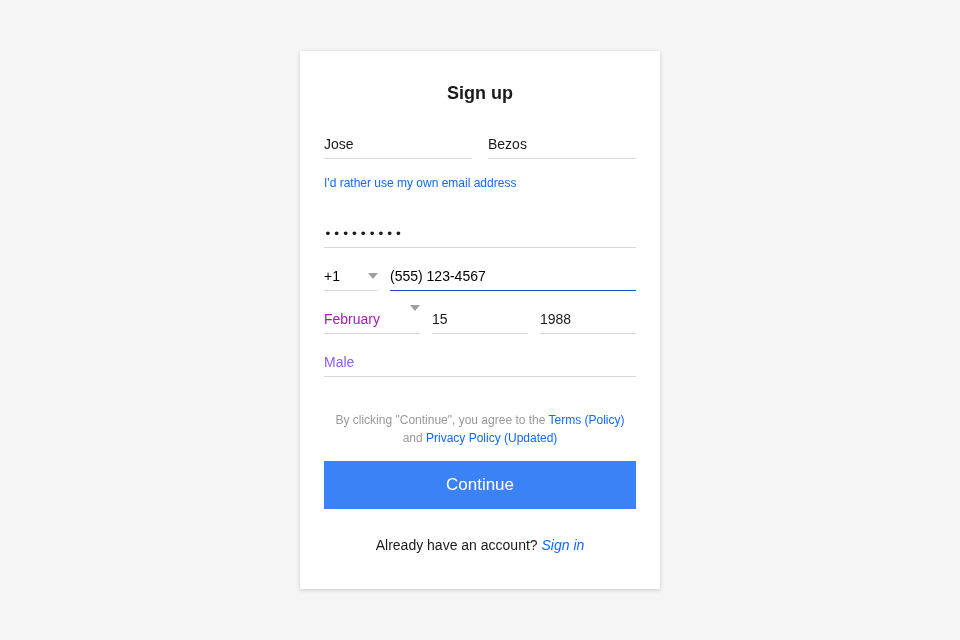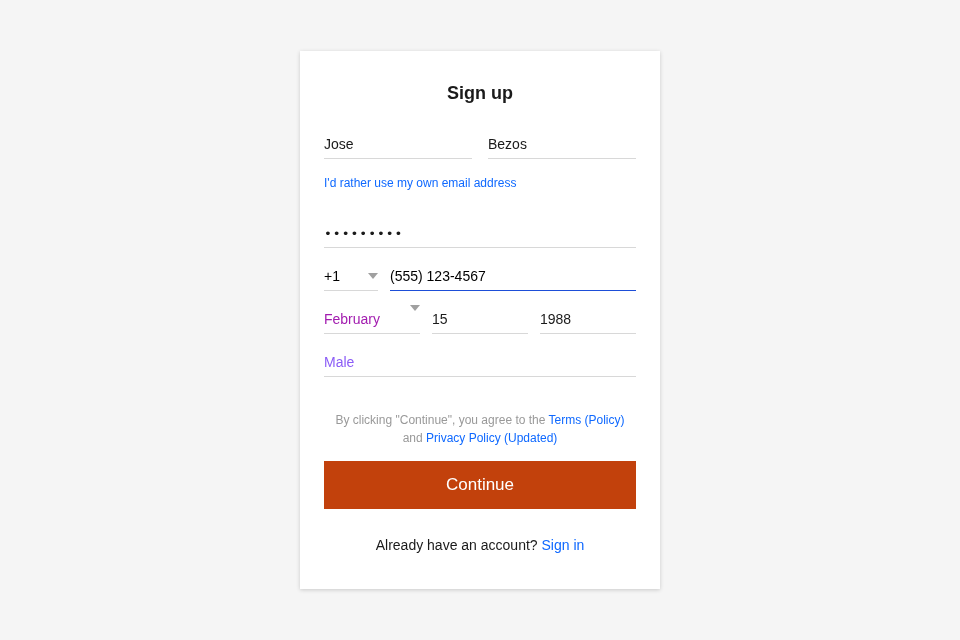--- a/index.html
+++ b/index.html
@@ -93,7 +93,7 @@
     .terms a { color: #0f69ff; text-decoration: none; cursor: pointer; }
     .continue-btn {
       width: 100%;
-      background: #c2410c;
+      background: #3b82f6;
       color: #fff;
       border: none;
       font-size: 17px;

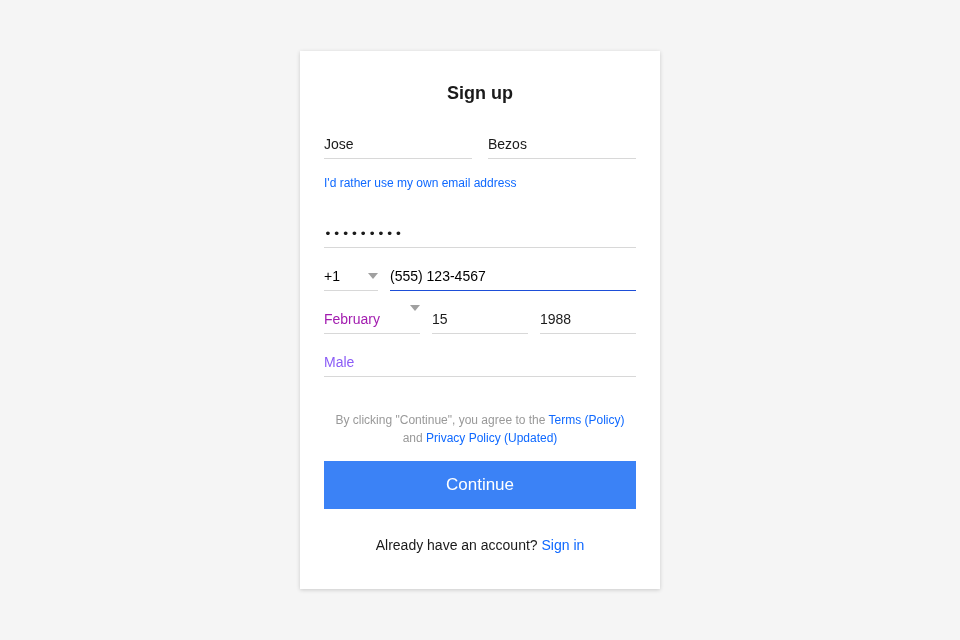--- a/index.html
+++ b/index.html
@@ -107,7 +107,7 @@
       font-size: 14px;
       color: #1a1a1a;
     }
-    .signin-row a { color: #0f69ff; text-decoration: none; cursor: pointer; }
+    .signin-row a { color: #0f69ff; text-decoration: none; cursor: pointer; font-style: italic; }
   </style>
 </head>
 <body>

